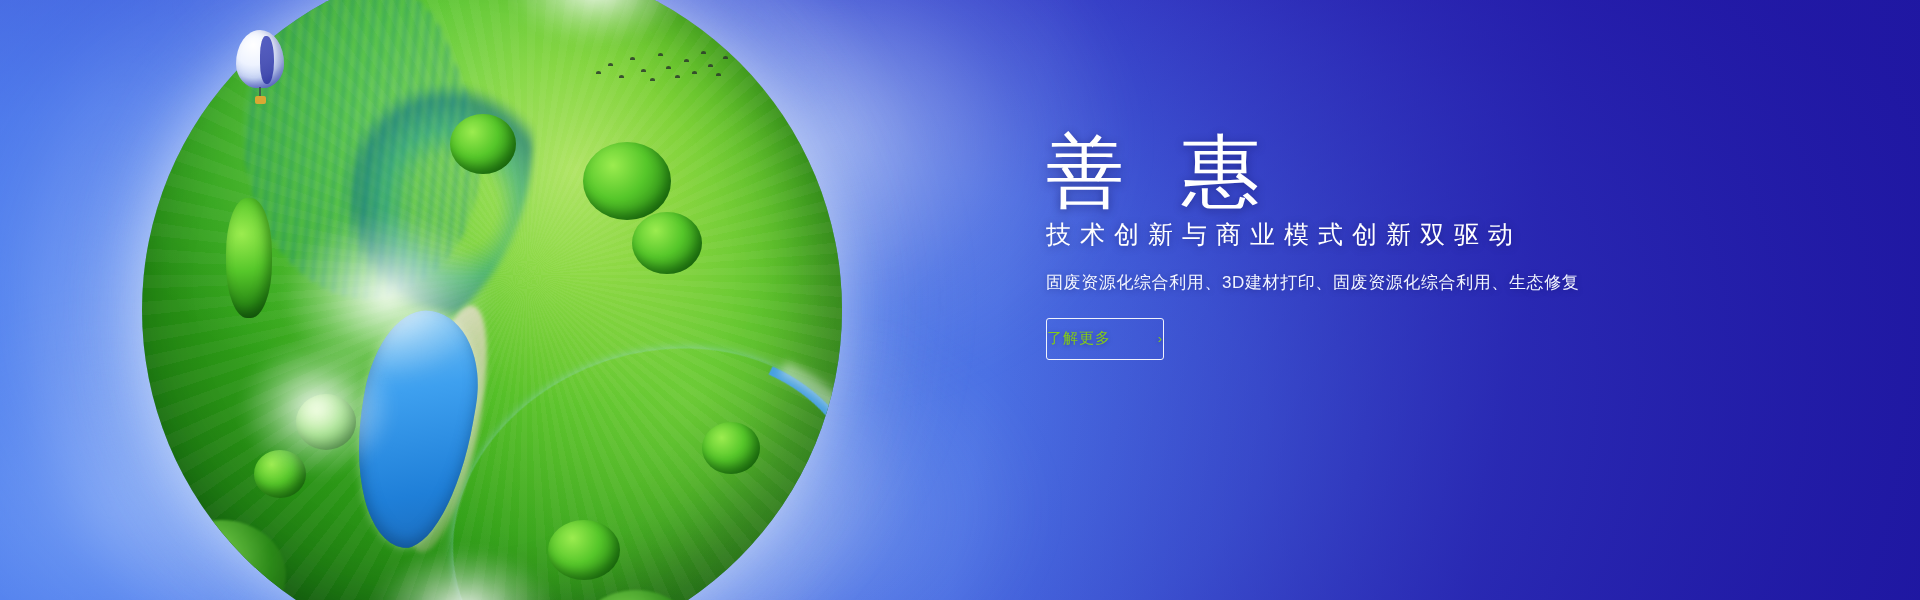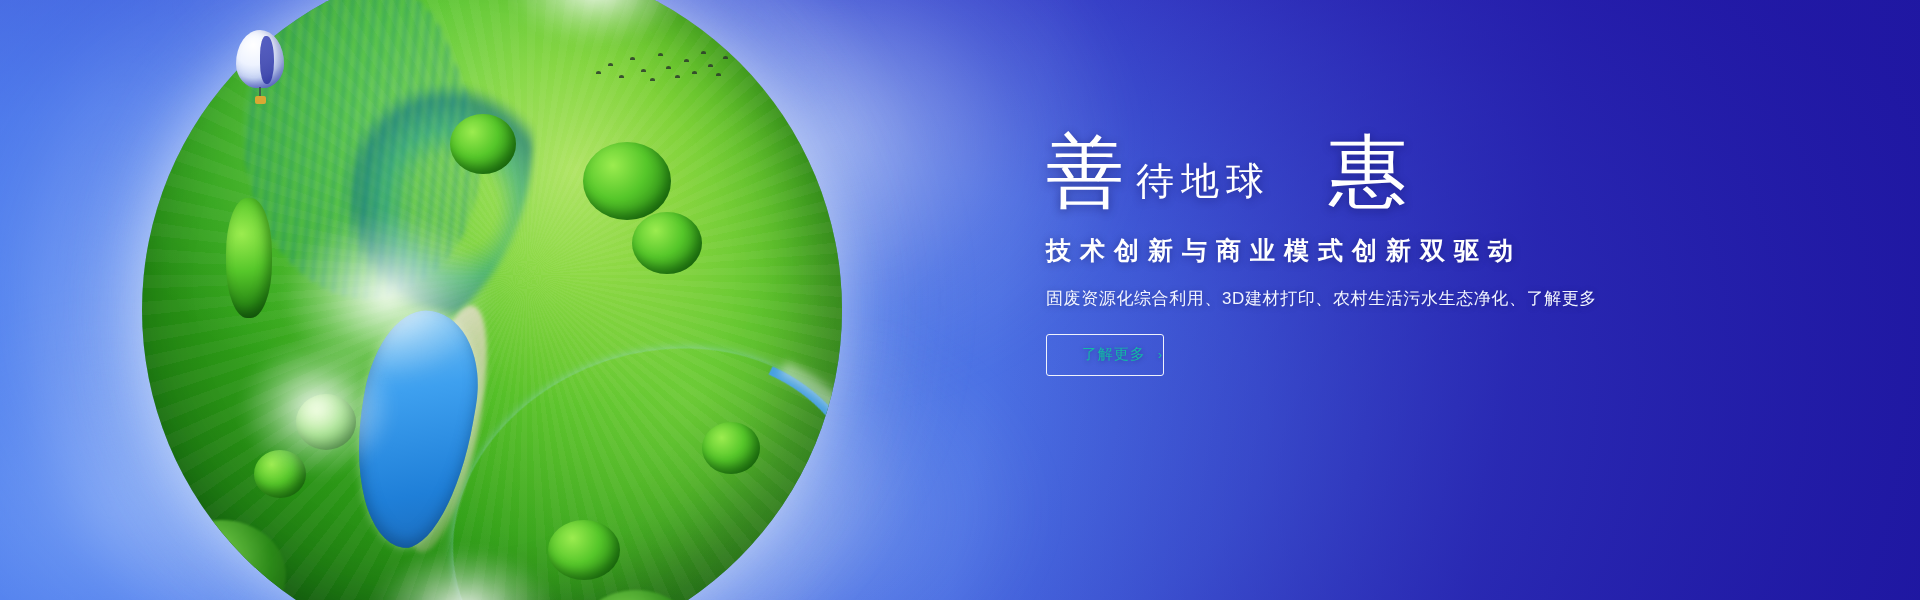--- a/index.html
+++ b/index.html
@@ -250,7 +250,6 @@
 
     <div class="headline">
       <span class="big">善</span>
-      <span class="small">待地球</span>
       <span class="gap"></span>
       <span class="big">惠</span>
     </div>

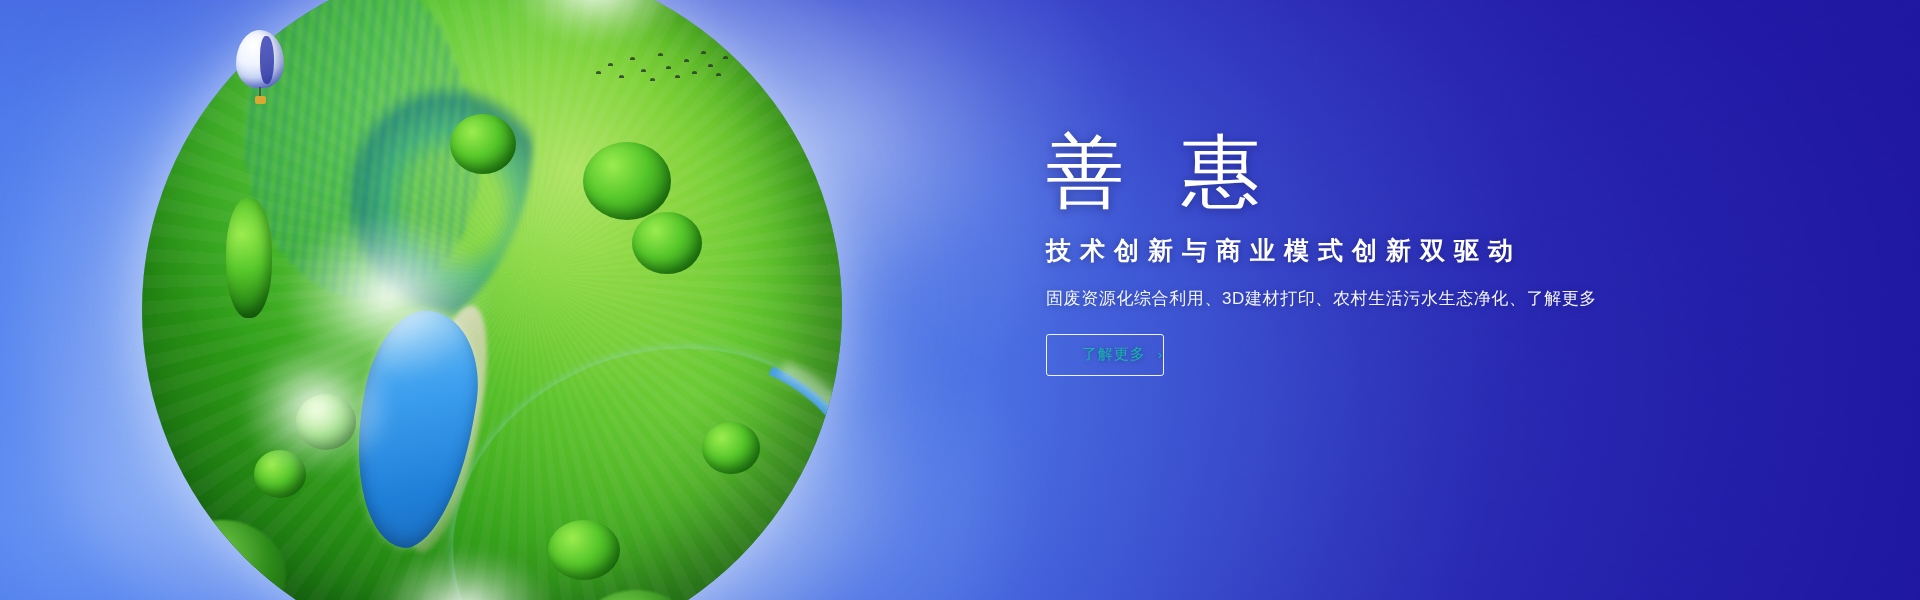--- a/index.html
+++ b/index.html
@@ -162,7 +162,7 @@
   .gap{display:inline-block;width:58px;}
 
   .subtitle{
-    margin-top:26px;font-size:25px;letter-spacing:9px;color:#ffffff;font-weight:700;
+    margin-top:10px;font-size:25px;letter-spacing:9px;color:#ffffff;font-weight:400;
     text-shadow:0 1px 8px rgba(10,10,70,.40);white-space:nowrap;
   }
   .desc{

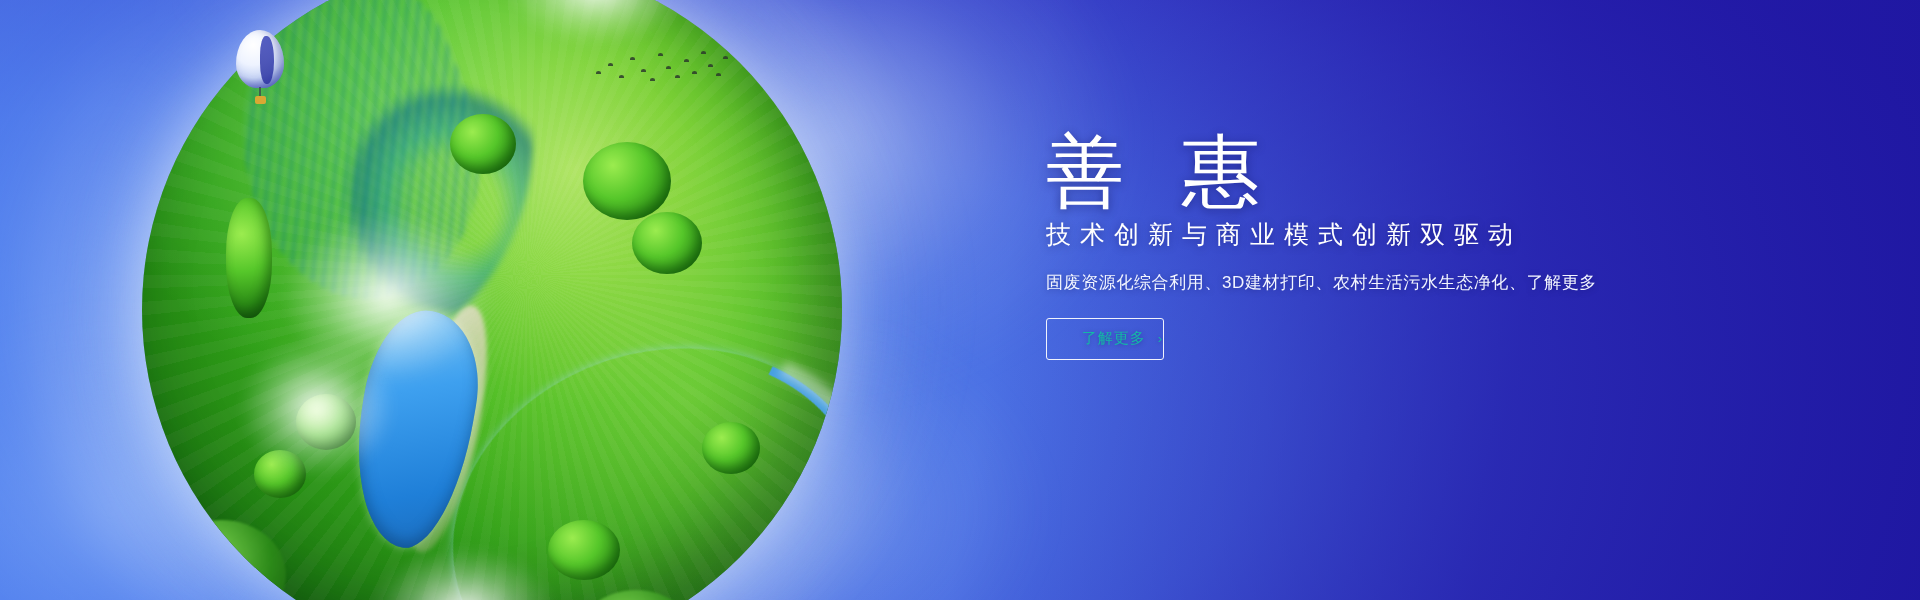--- a/index.html
+++ b/index.html
@@ -255,7 +255,7 @@
     </div>
 
     <div class="subtitle">技术创新与商业模式创新双驱动</div>
-    <div class="desc">固废资源化综合利用、3D建材打印、农村生活污水生态净化、了解更多</div>
+    <div class="desc">固废资源化综合利用、3D建材打印、固废资源化综合利用、生态修复</div>
 
     <div class="btn">
       <span>了解更多</span>

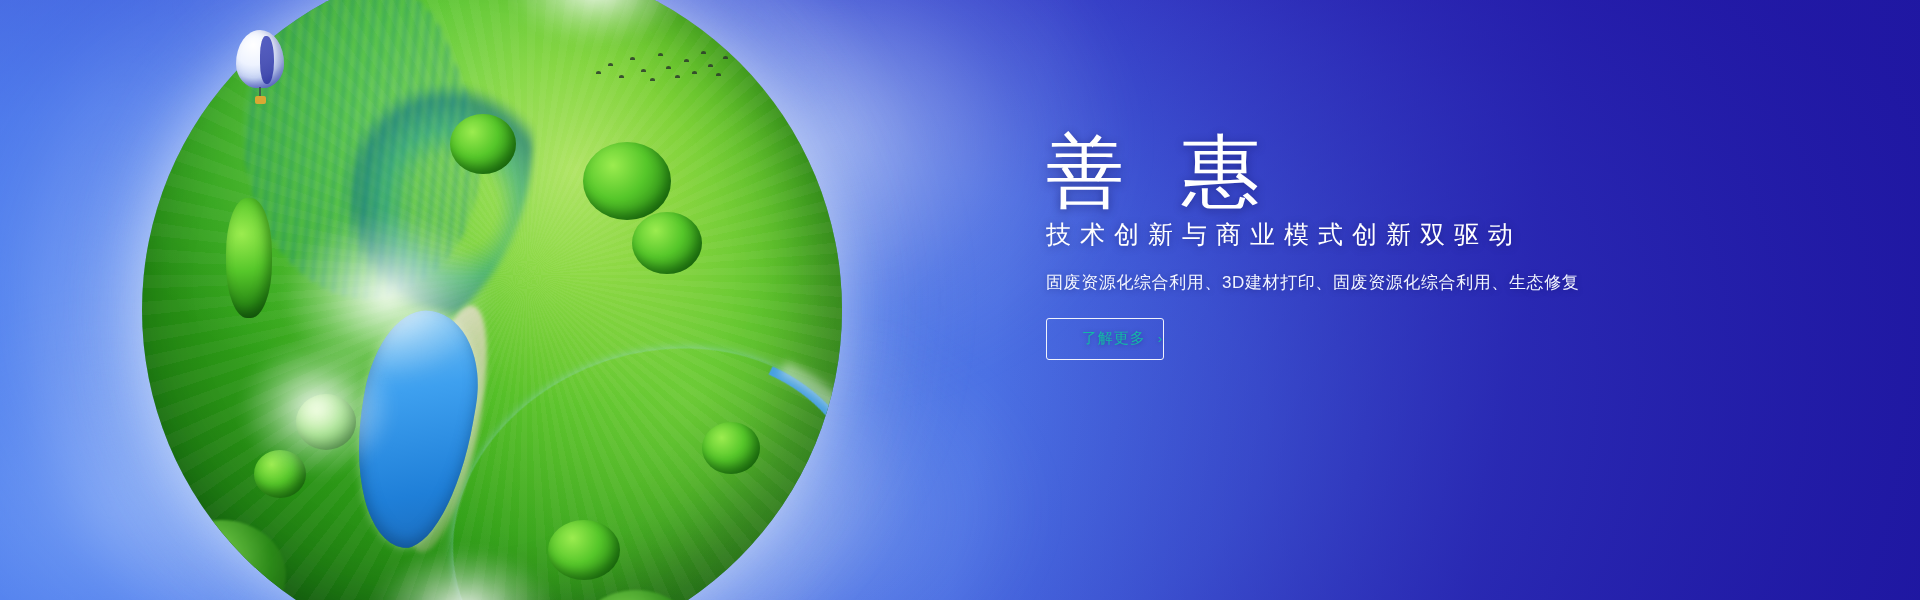--- a/index.html
+++ b/index.html
@@ -170,9 +170,9 @@
     text-shadow:0 1px 6px rgba(10,10,70,.35);white-space:nowrap;
   }
   .btn{
-    margin-top:24px;display:inline-flex;align-items:center;justify-content:flex-end;gap:12px;
+    margin-top:24px;display:inline-flex;align-items:center;justify-content:space-between;gap:12px;
     width:116px;height:40px;border:1px solid rgba(255,255,255,.92);border-radius:3px;
-    background:transparent;color:#14b8a6;font-size:15px;letter-spacing:1px;cursor:pointer;
+    background:transparent;color:#84cc16;font-size:15px;letter-spacing:1px;cursor:pointer;
     text-shadow:0 1px 5px rgba(10,10,70,.35);
   }
   .btn .chev{font-size:13px;opacity:.95;}

